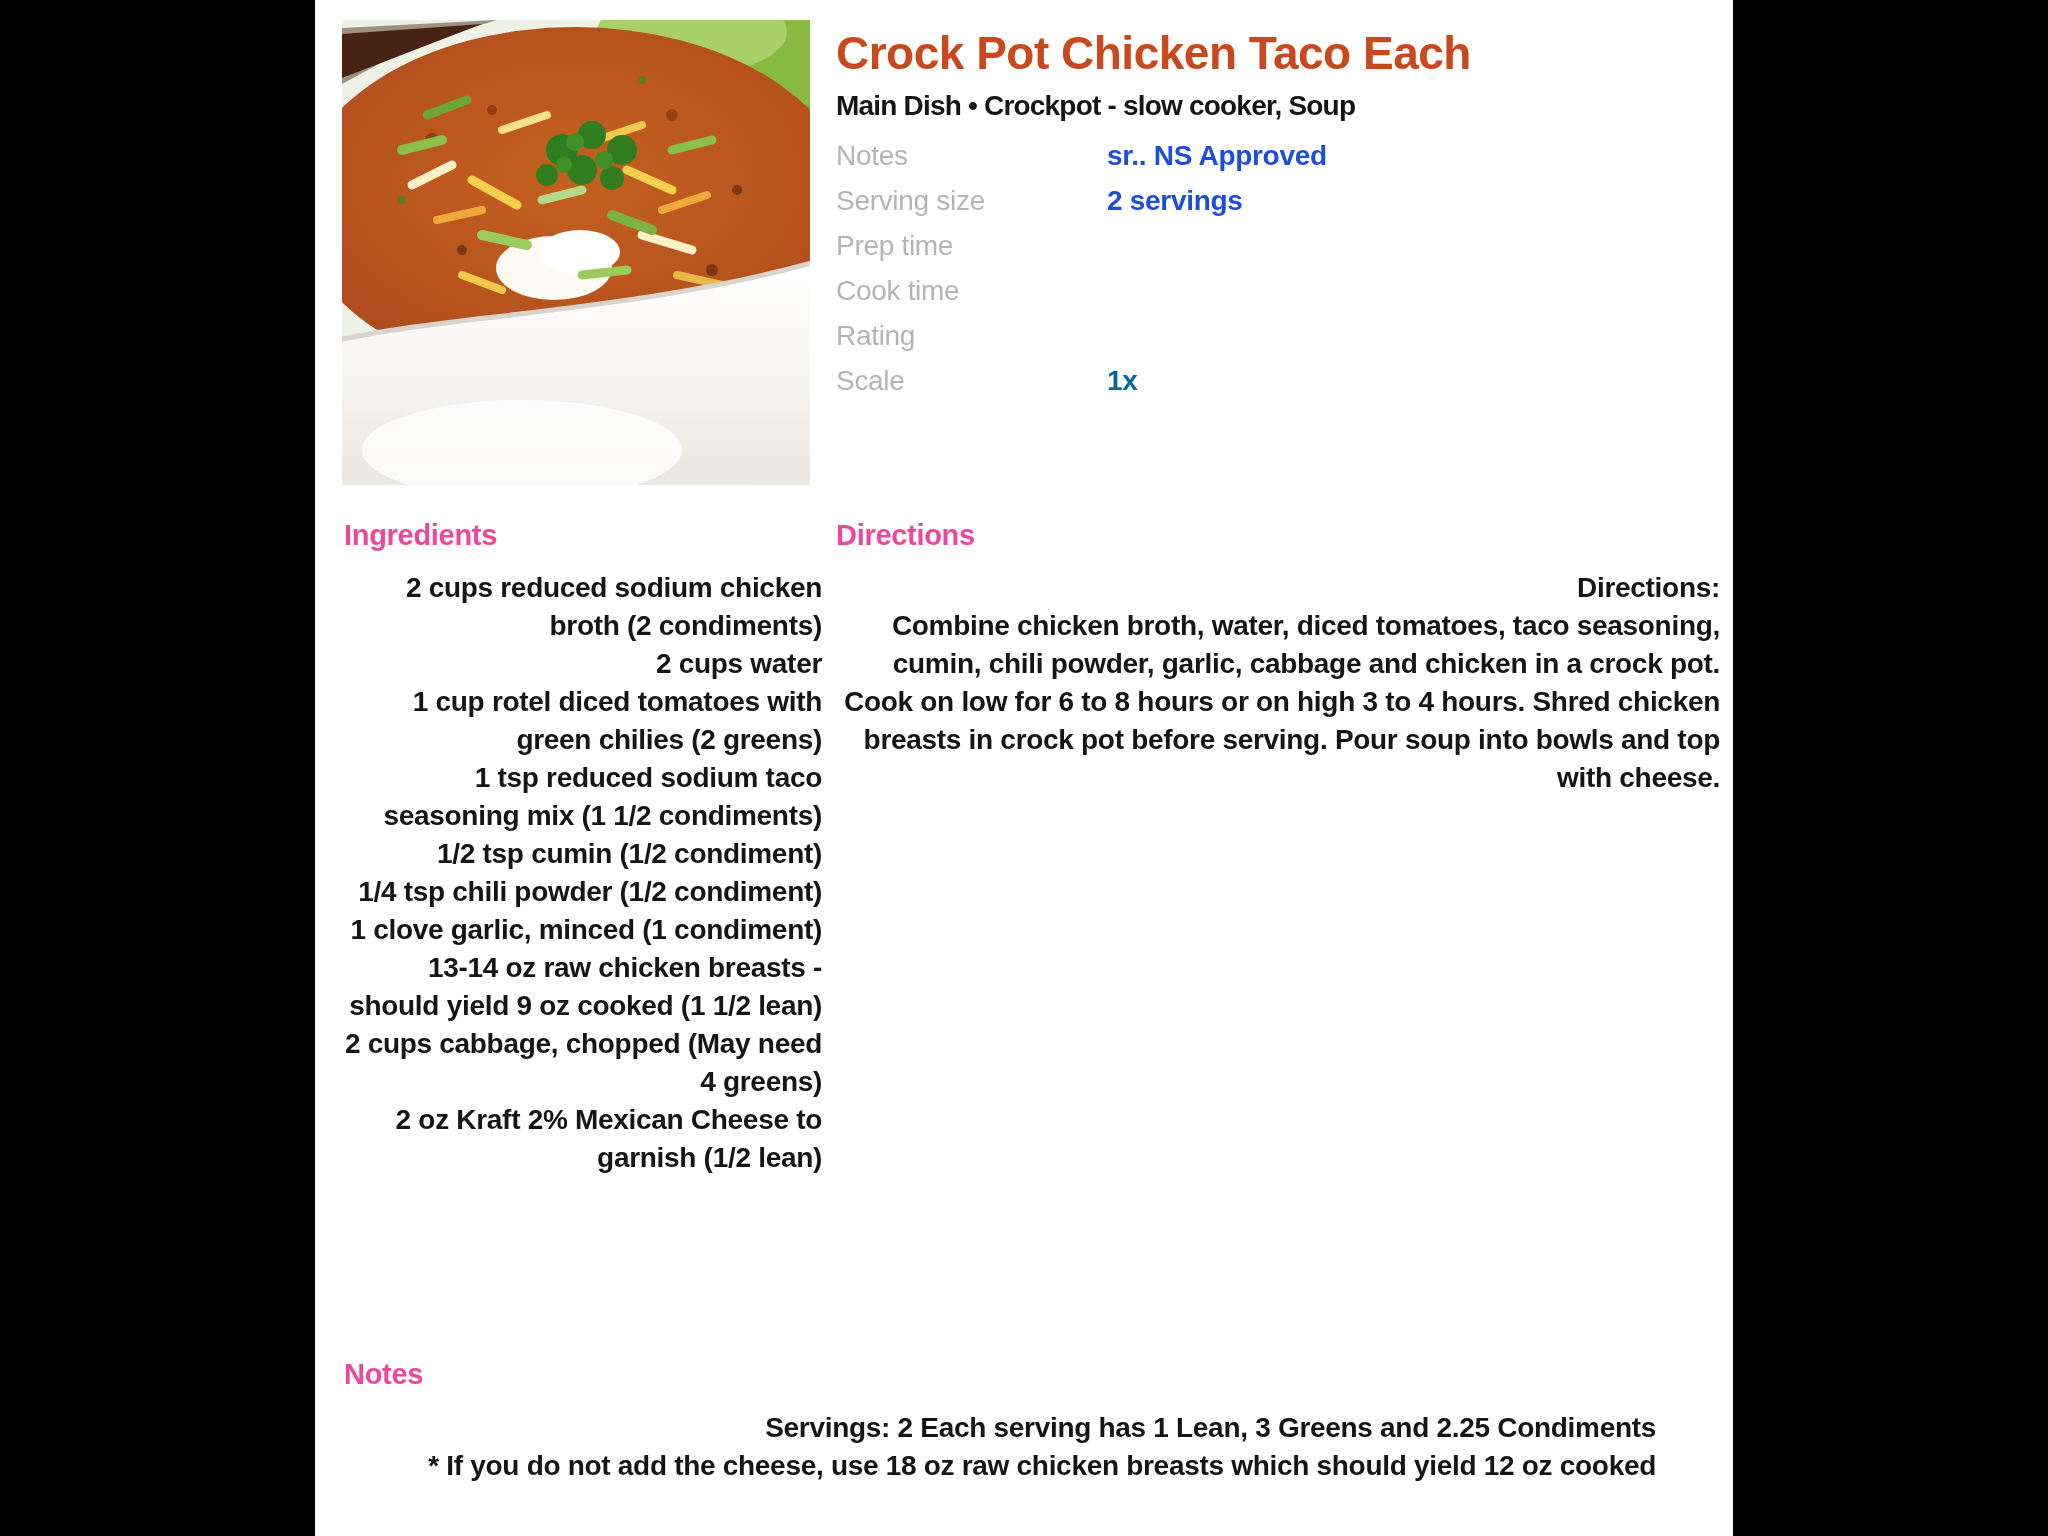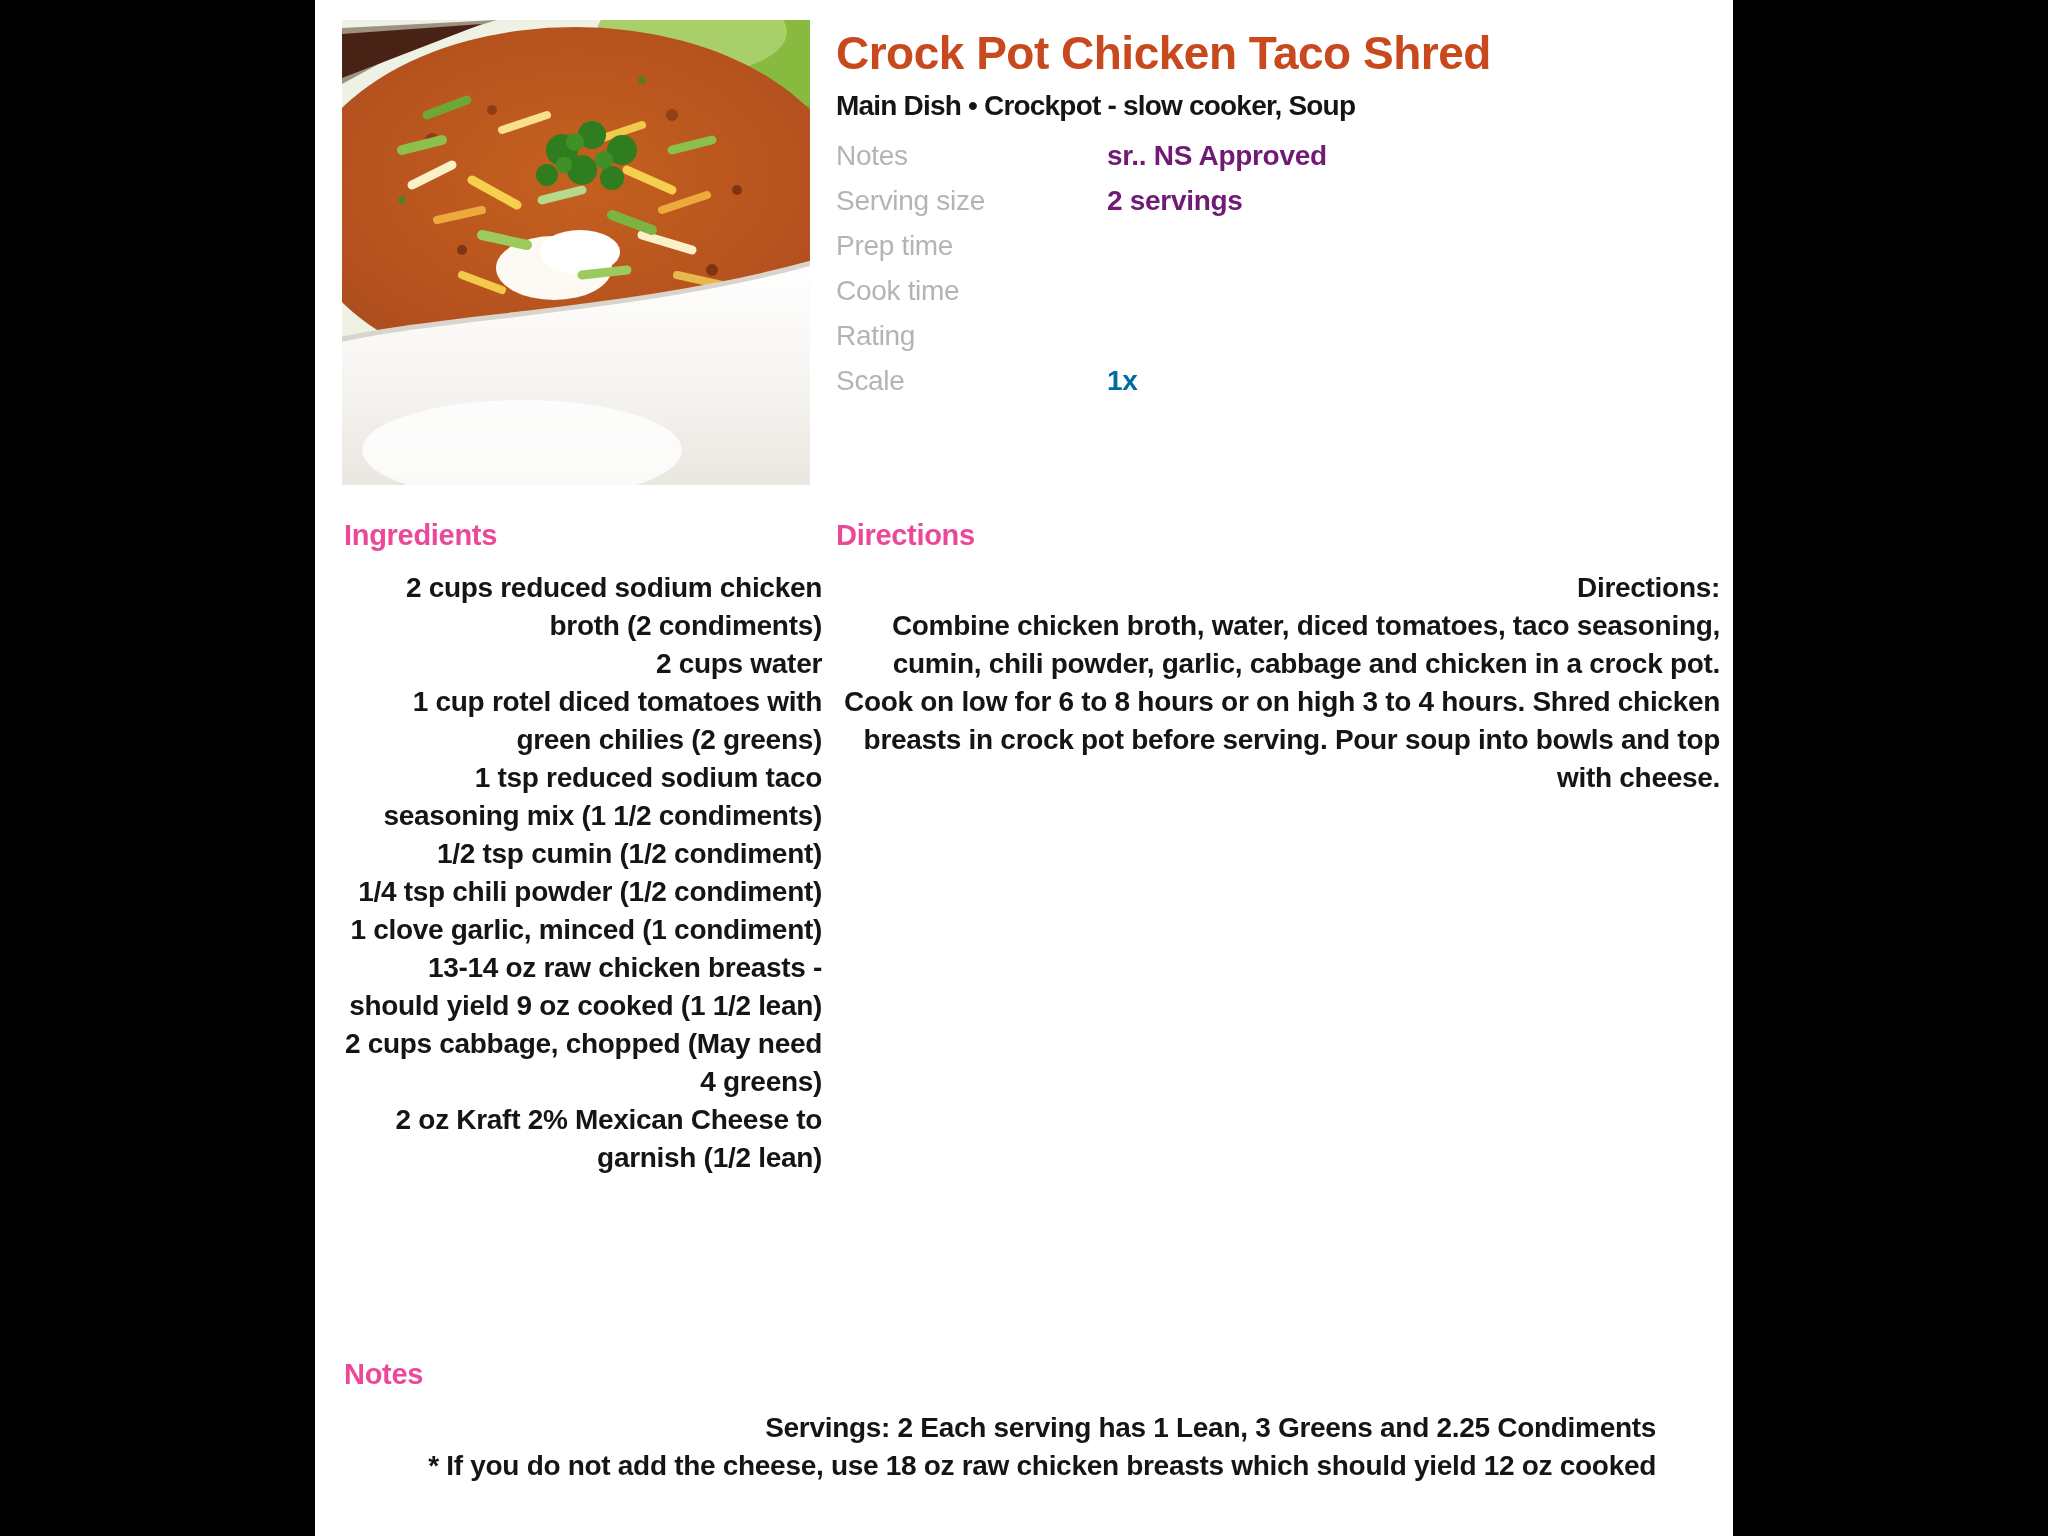--- a/index.html
+++ b/index.html
@@ -160,7 +160,7 @@
     </svg>
   </div>
 
-  <div class="title">Crock Pot Chicken Taco Shred</div>
+  <div class="title">Crock Pot Chicken Taco Each</div>
   <div class="subtitle">Main Dish • Crockpot - slow cooker, Soup</div>
 
   <div class="meta">

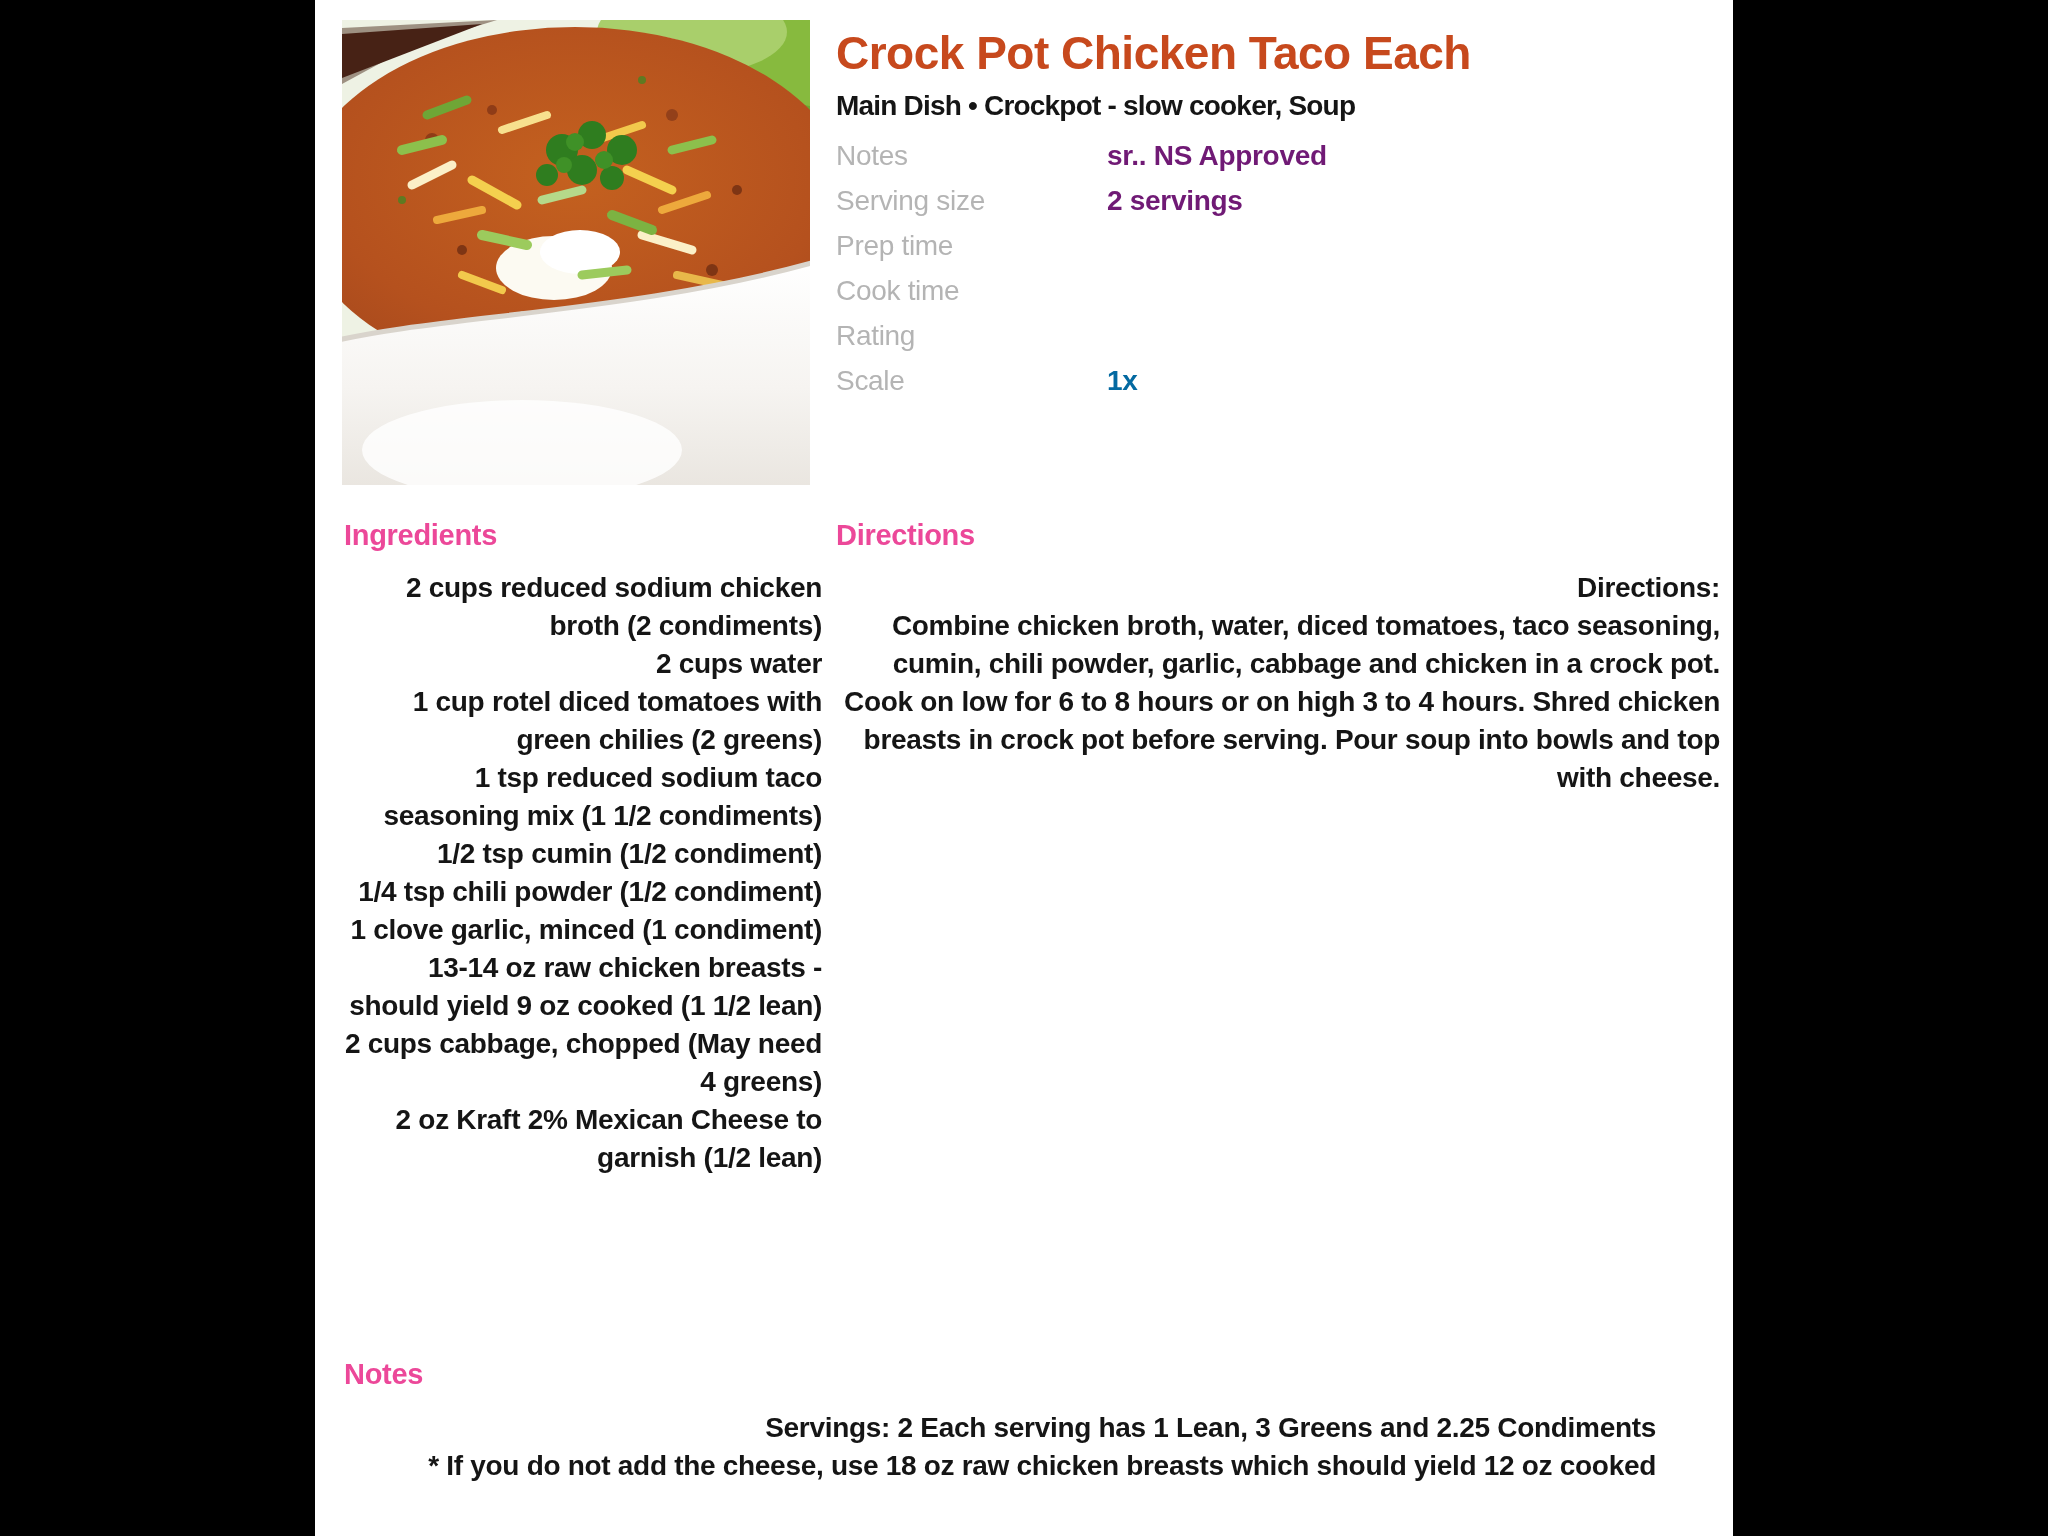--- a/index.html
+++ b/index.html
@@ -42,7 +42,7 @@
     letter-spacing:-0.3px;
   }
   .meta-value{
-    font-size:28px;font-weight:700;color:#701a75;
+    font-size:28px;font-weight:700;color:#1d4ed8;
     letter-spacing:-0.3px;
   }
   .meta-value.link{color:#0369a1;cursor:pointer;}

